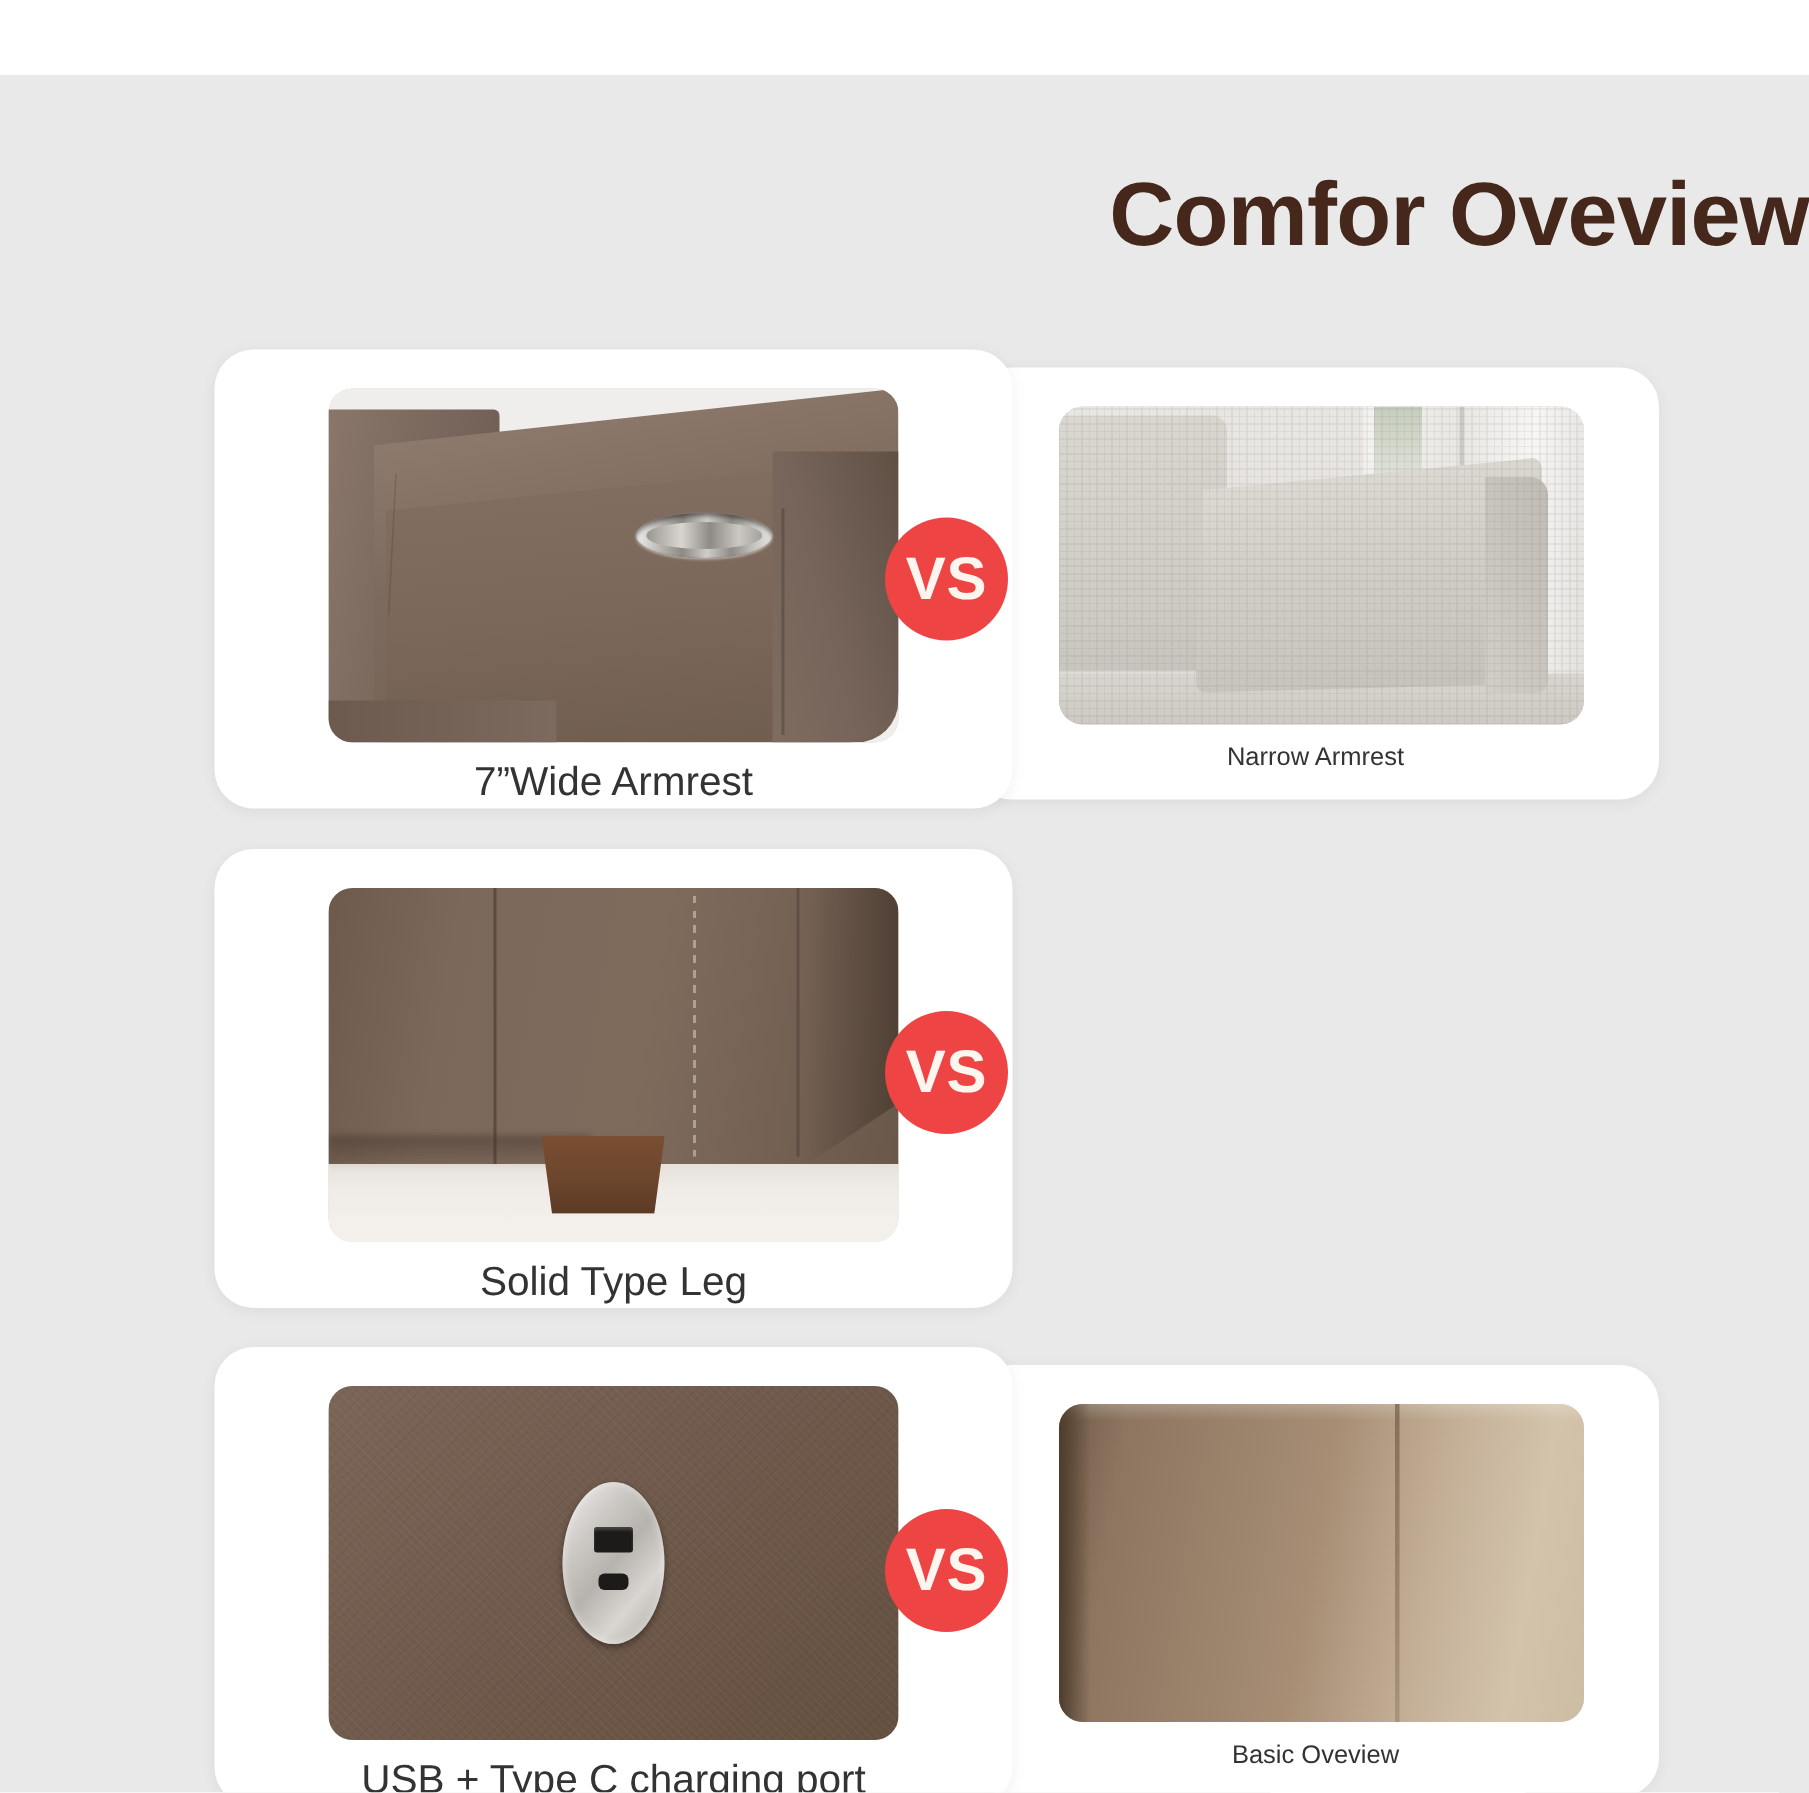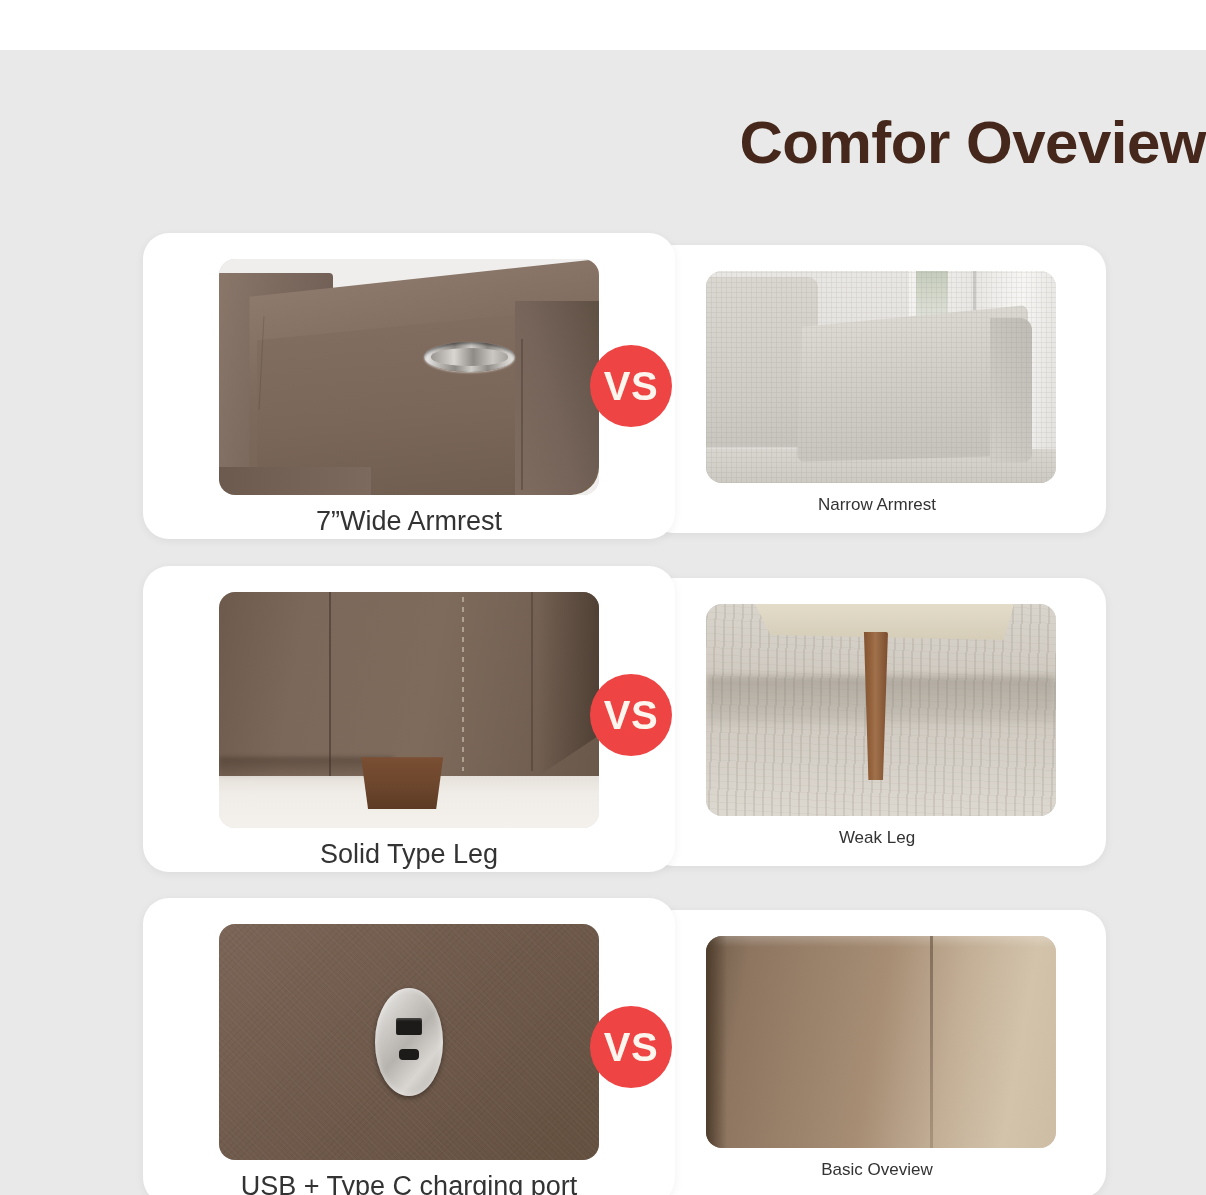--- a/index.html
+++ b/index.html
@@ -351,17 +351,6 @@
 
     <div class="vs-badge">VS</div>
 
-    <div class="card card-right">
-      <div class="photo">
-        <div class="art art-leg-weak">
-          <div class="carpet-band"></div>
-          <div class="tex"></div>
-          <div class="sofa"></div>
-          <div class="leg"></div>
-        </div>
-      </div>
-      <div class="caption">Weak Leg</div>
-    </div>
   </div>
 
   <div class="row row-3">

